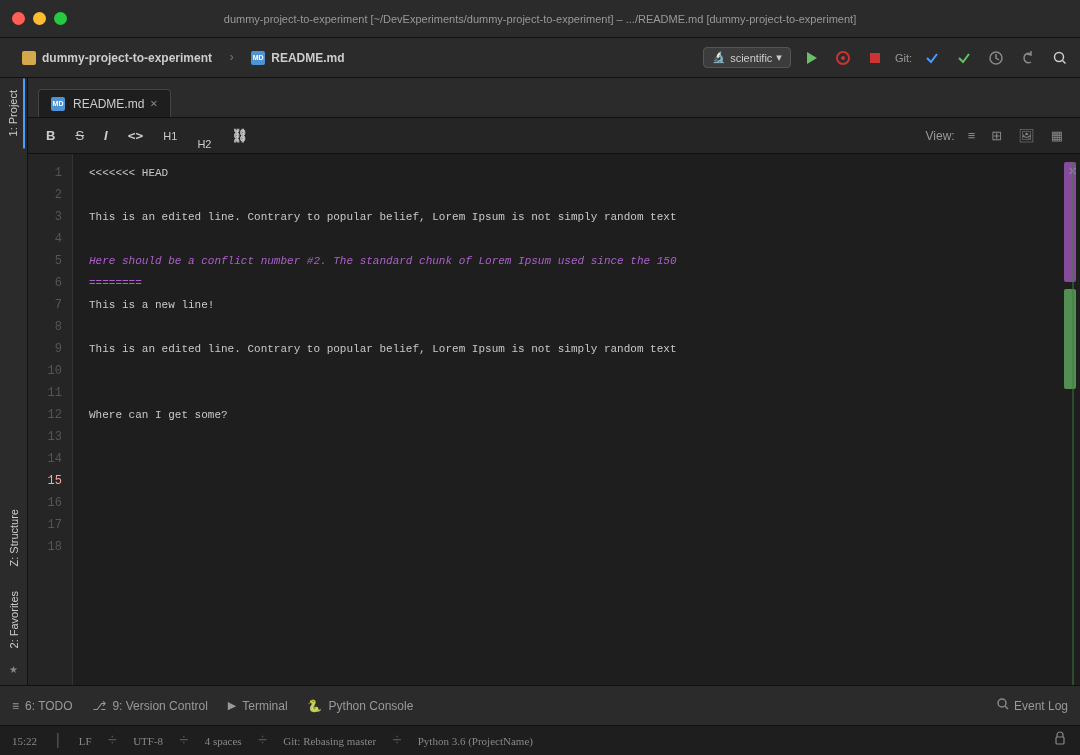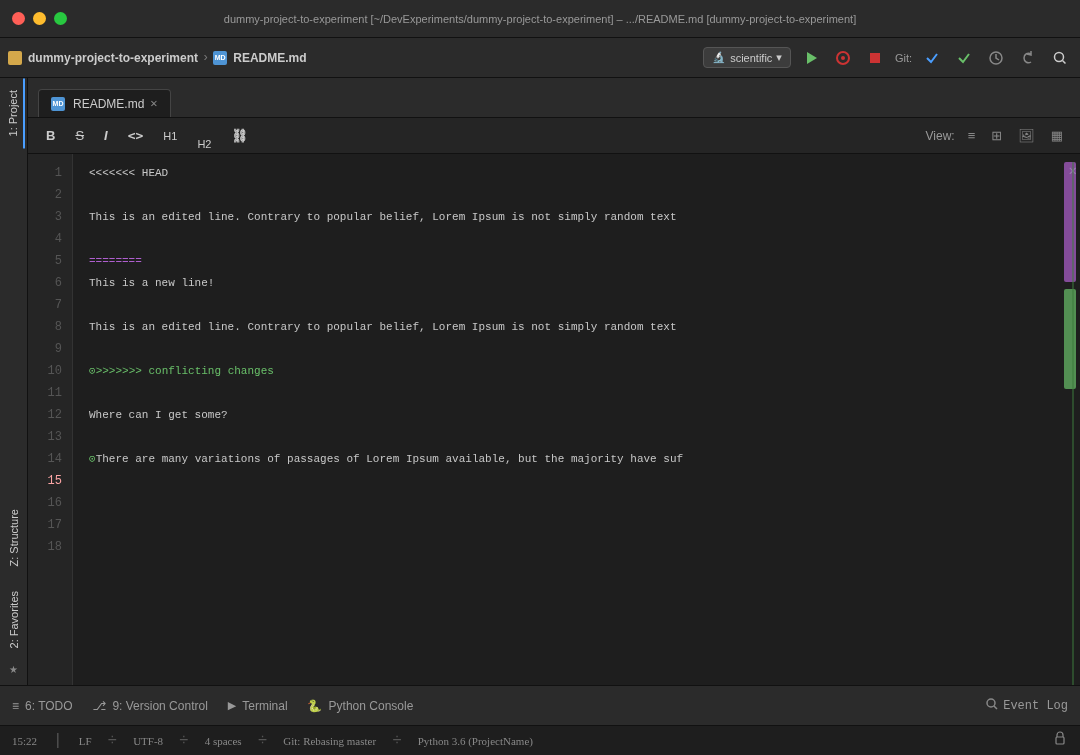--- a/index.html
+++ b/index.html
@@ -59,8 +59,9 @@
     .breadcrumb {
       display: flex;
       align-items: flex-end;
-      gap: 4px;
+      gap: 16px;
       flex: 1;
+      margin-left: 14px;
     }
     .breadcrumb-item {
       display: flex;

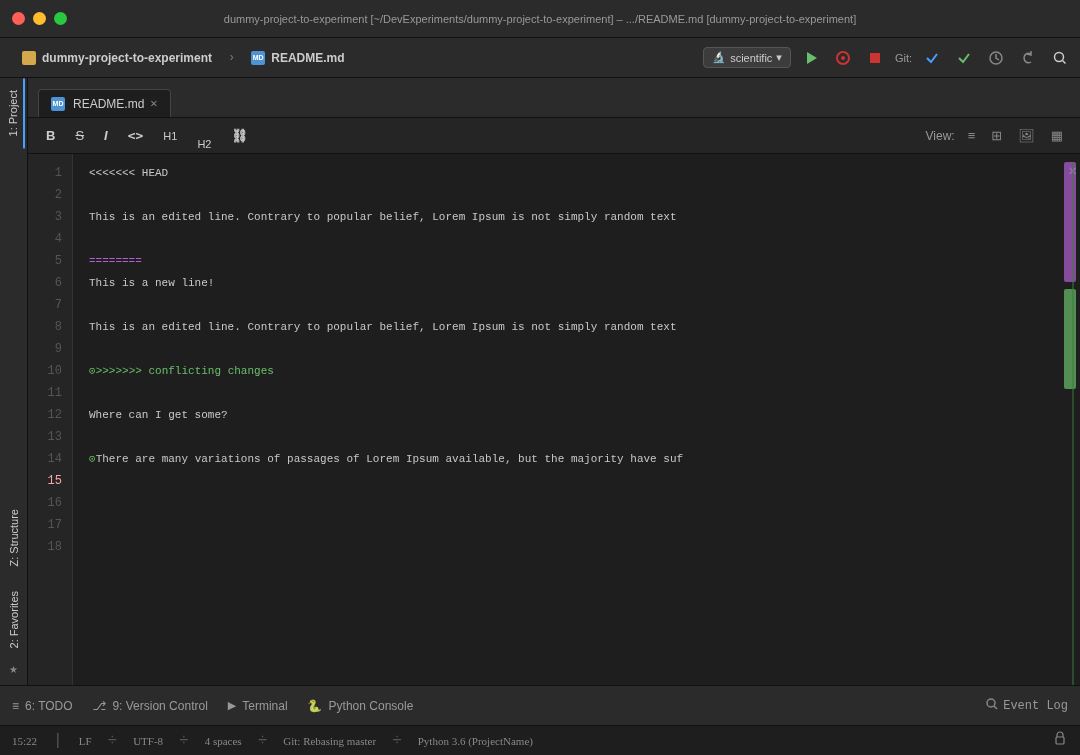--- a/index.html
+++ b/index.html
@@ -463,6 +463,7 @@
         <span class="code-line"> </span>
         <span class="code-line text-normal">This is an edited line. Contrary to popular belief, Lorem Ipsum is not simply random text</span>
         <span class="code-line"> </span>
+        <span class="code-line text-conflict-italic">Here should be a conflict number #2. The standard chunk of Lorem Ipsum used since the 150</span>
         <span class="code-line conflict-separator">========</span>
         <span class="code-line text-normal">This is a new line!</span>
         <span class="code-line"> </span>

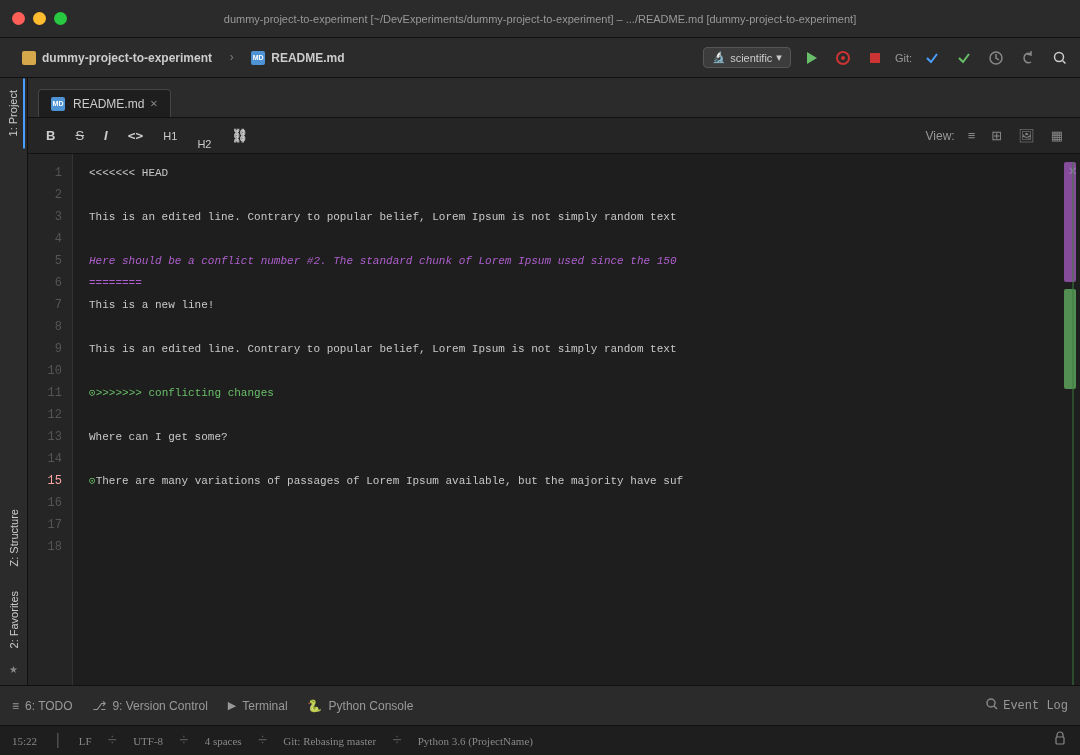--- a/index.html
+++ b/index.html
@@ -469,7 +469,6 @@
         <span class="code-line"> </span>
         <span class="code-line text-normal">This is an edited line. Contrary to popular belief, Lorem Ipsum is not simply random text</span>
         <span class="code-line"> </span>
-        <span class="code-line"><span style="color:#69bf69">⊙</span><span class="conflict-end">&gt;&gt;&gt;&gt;&gt;&gt;&gt; conflicting changes</span></span>
         <span class="code-line"> </span>
         <span class="code-line text-normal">Where can I get some?</span>
         <span class="code-line"> </span>

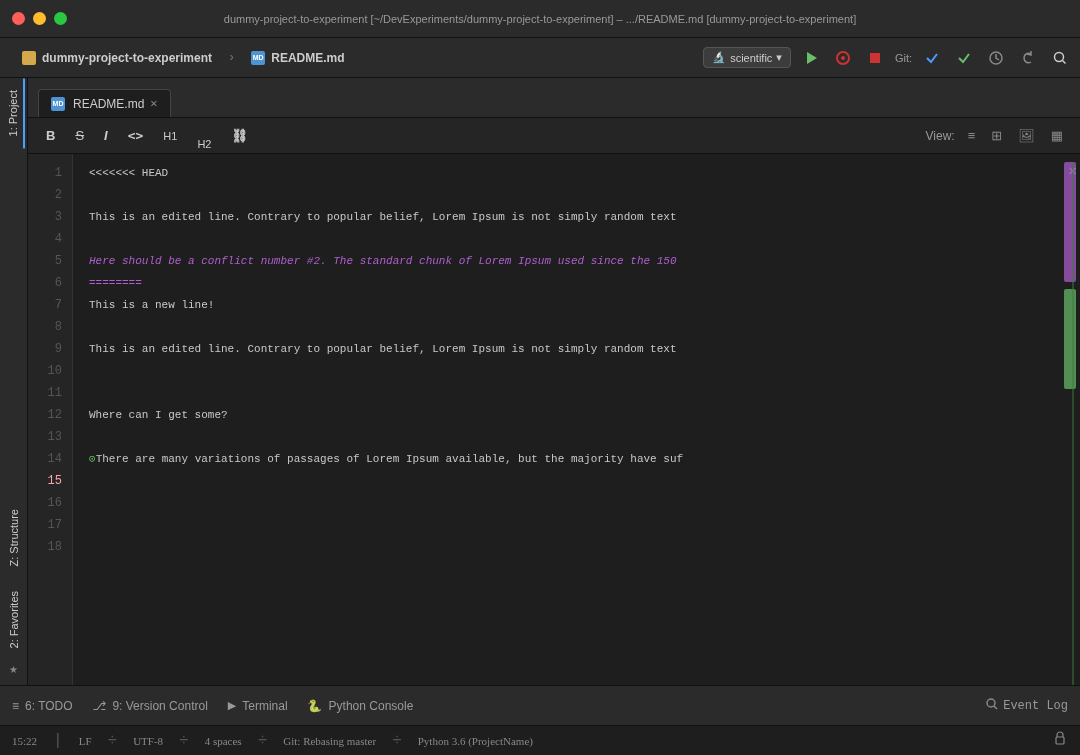--- a/index.html
+++ b/index.html
@@ -472,7 +472,6 @@
         <span class="code-line"> </span>
         <span class="code-line text-normal">Where can I get some?</span>
         <span class="code-line"> </span>
-        <span class="code-line text-normal"><span style="color:#69bf69">⊙</span>There are many variations of passages of Lorem Ipsum available, but the majority have suf</span>
         <span class="code-line"> </span>
       </div>
 

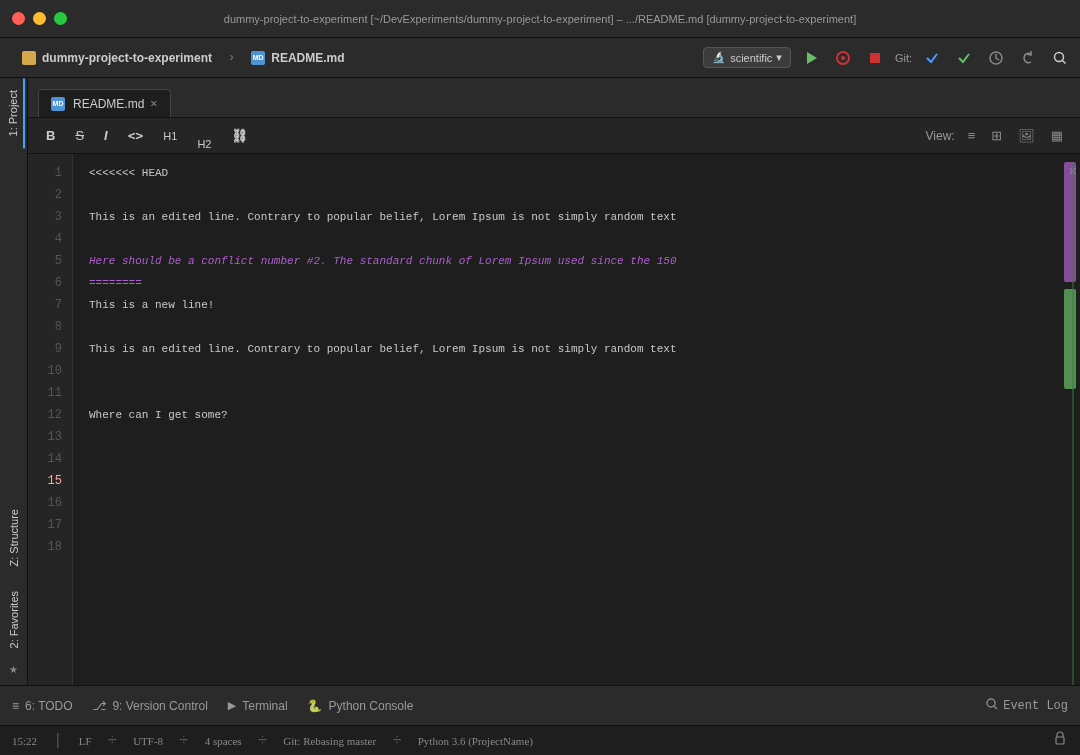--- a/index.html
+++ b/index.html
@@ -295,7 +295,7 @@
       gap: 4px;
       color: #999;
       font-size: 12px;
-      font-family: Liberation Mono, monospace;
+      font-family: Liberation Sans, sans-serif;
       cursor: pointer;
     }
 

